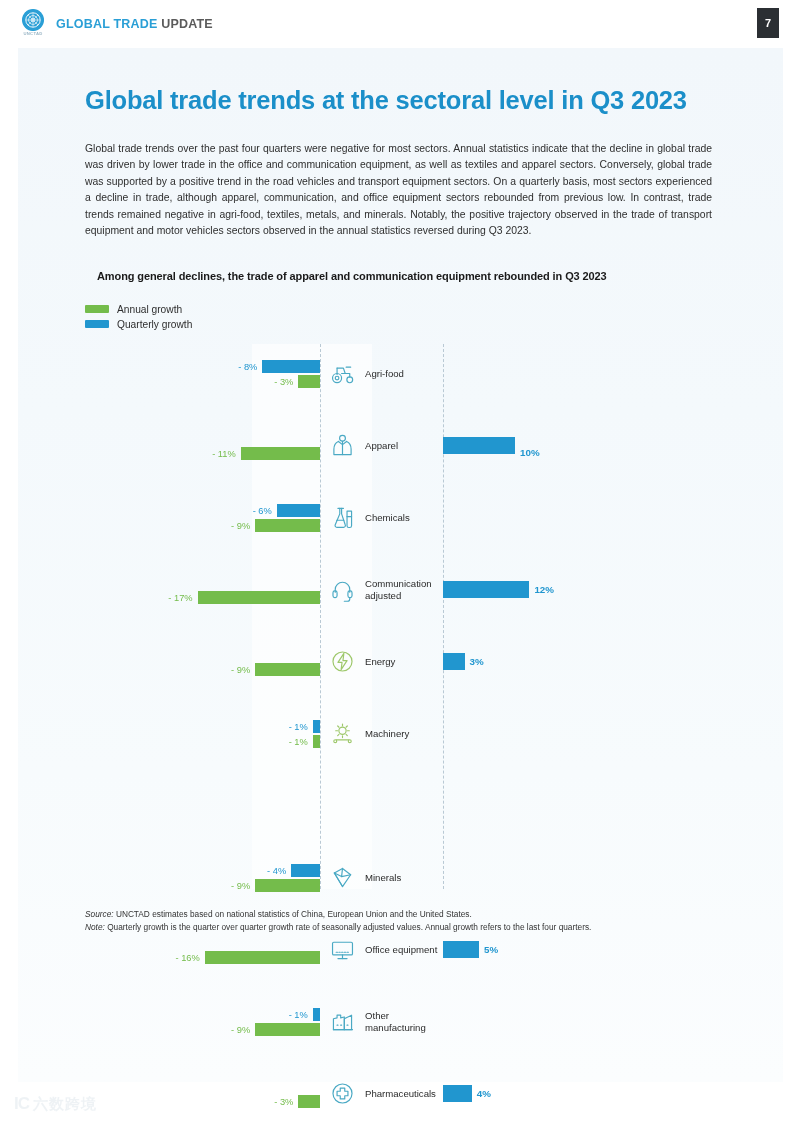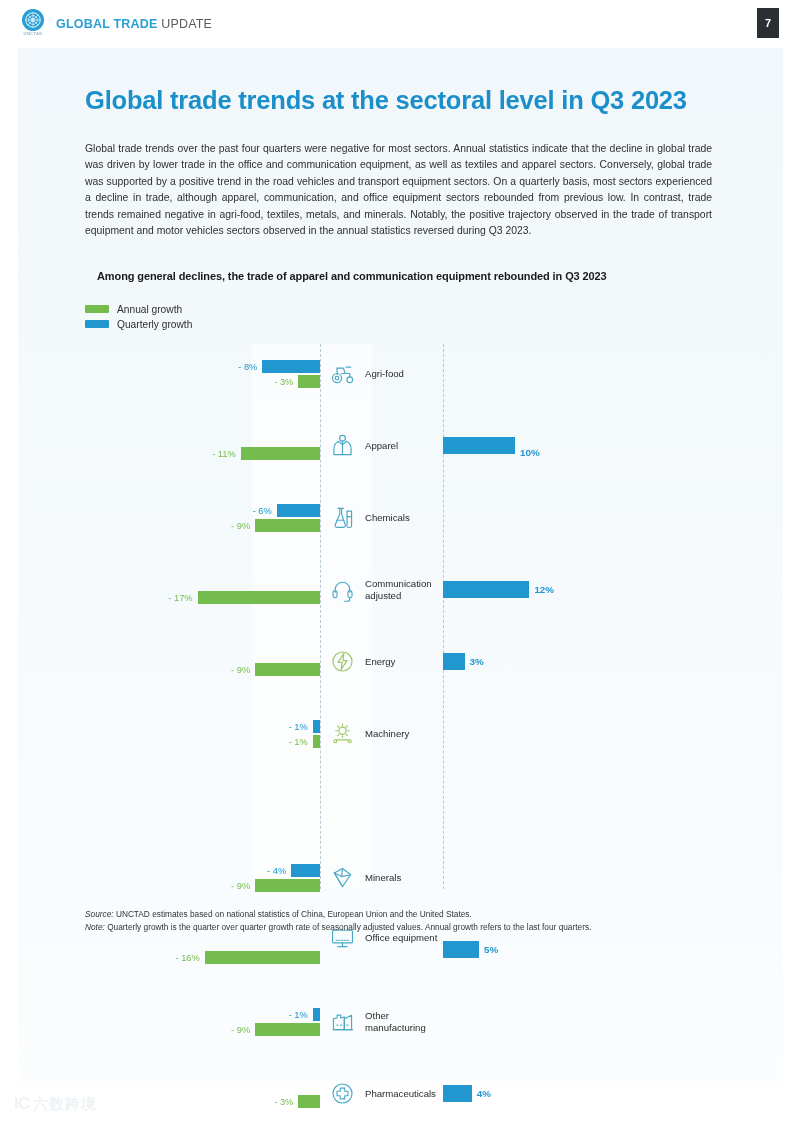--- a/index.html
+++ b/index.html
@@ -50,7 +50,7 @@
     white-space:nowrap;
   }
   .header-title .b{color:#2a9fd6;font-weight:bold;}
-  .header-title .n{color:#5b5b5b;font-weight:normal;}
+  .header-title .n{color:#5b5b5b;font-weight:bold;}
 
   .page-badge{
     position:absolute;right:14px;top:8px;

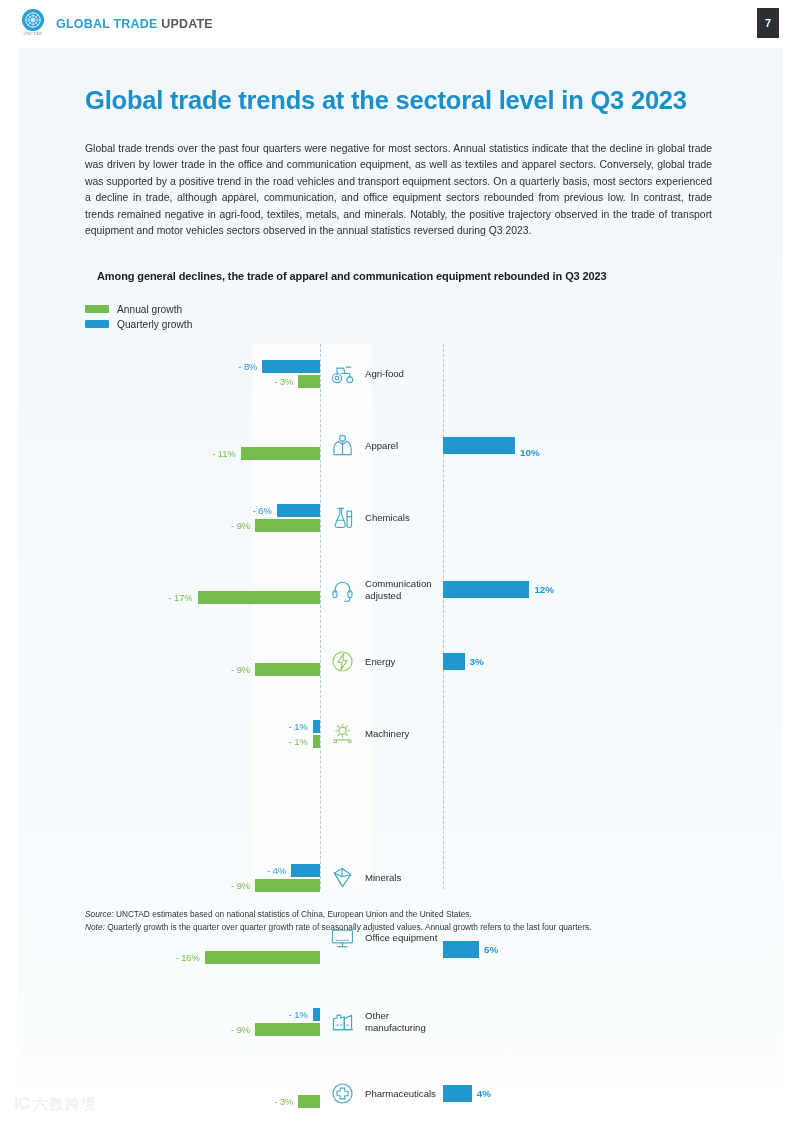--- a/index.html
+++ b/index.html
@@ -372,7 +372,7 @@
           <div class="lbl-neg" style="color: rgb(116, 188, 75); left: 110.2px; width: 55px; top: 277px;">- 9%</div>
         </div>
         <div class="row" style="top: 294px; height: 36px;">
-          <div class="sector" style="top: 284px; height: 32px; align-items: center;">
+          <div class="sector" style="top: 296px; height: 32px; align-items: center;">
             <span class="sector-icon">
               <svg viewBox="0 0 32 32">
                 <g fill="none" stroke="#4aa9c4" stroke-width="1.3" stroke-linecap="round" stroke-linejoin="round">

